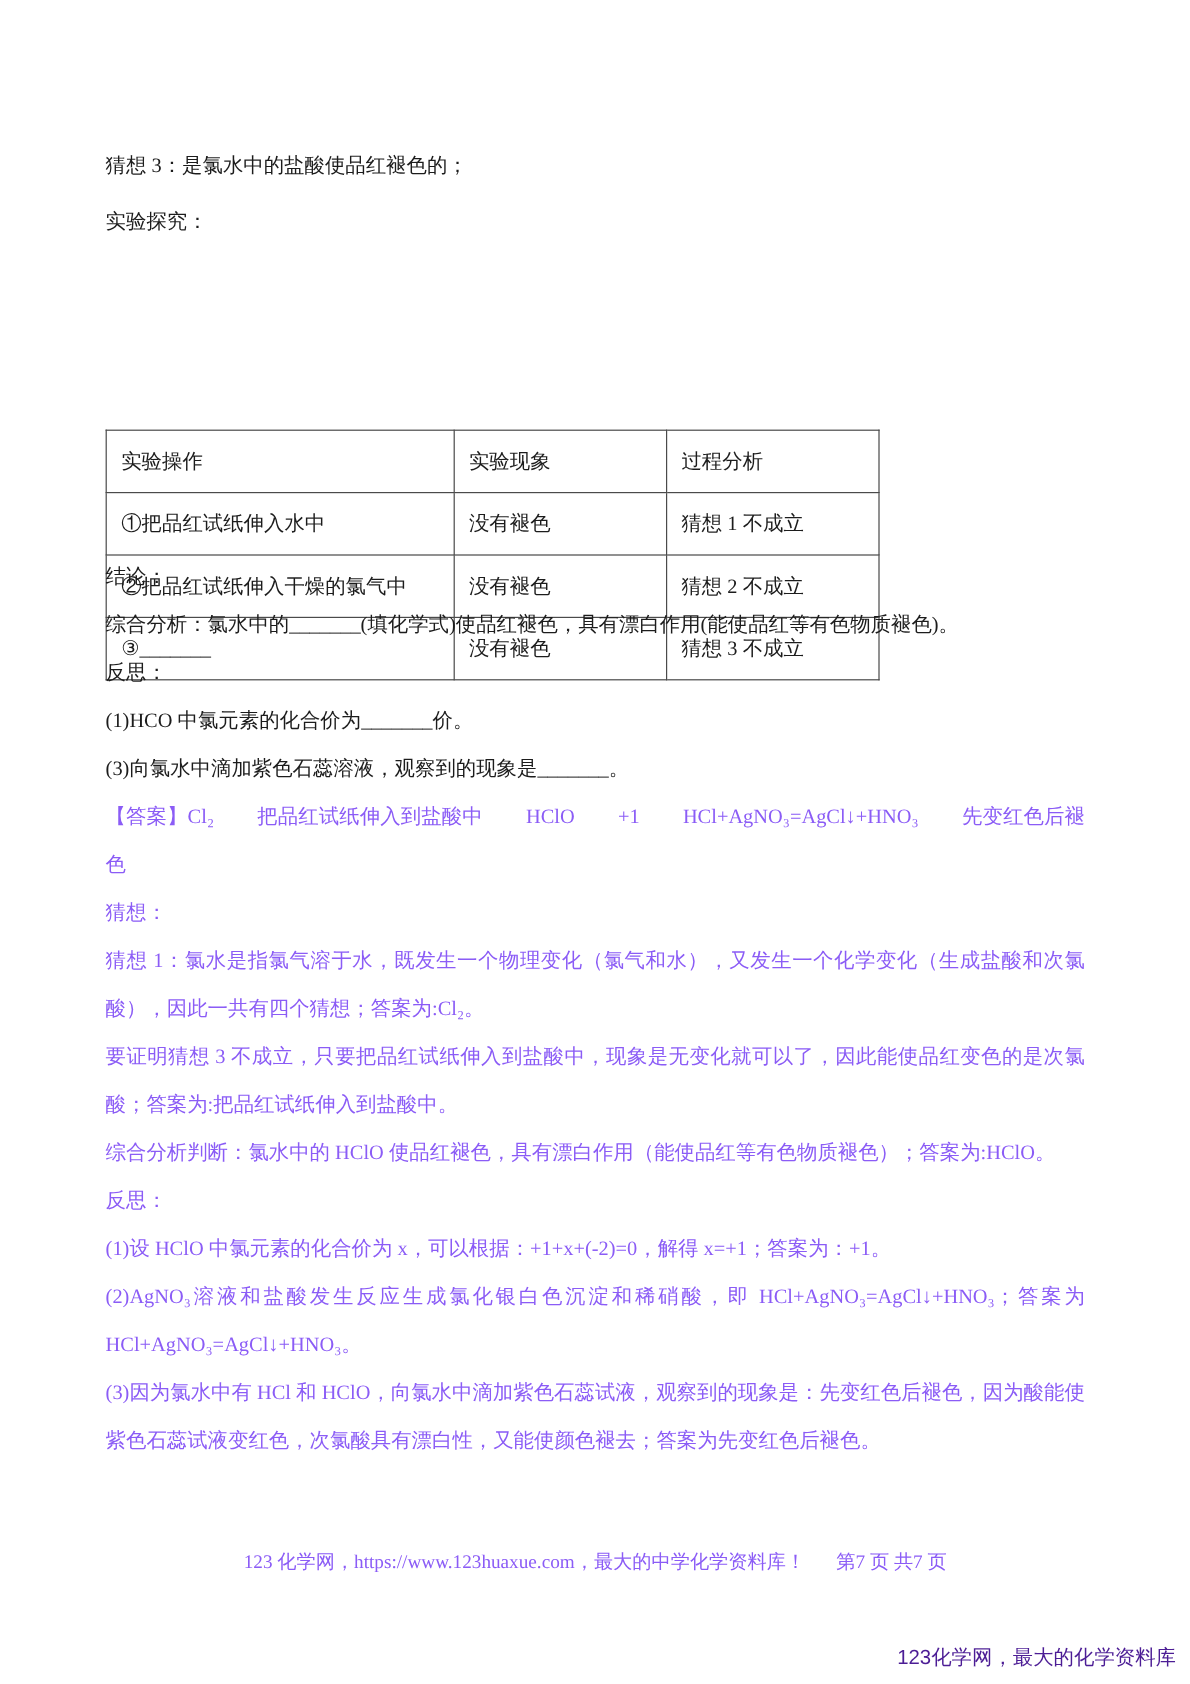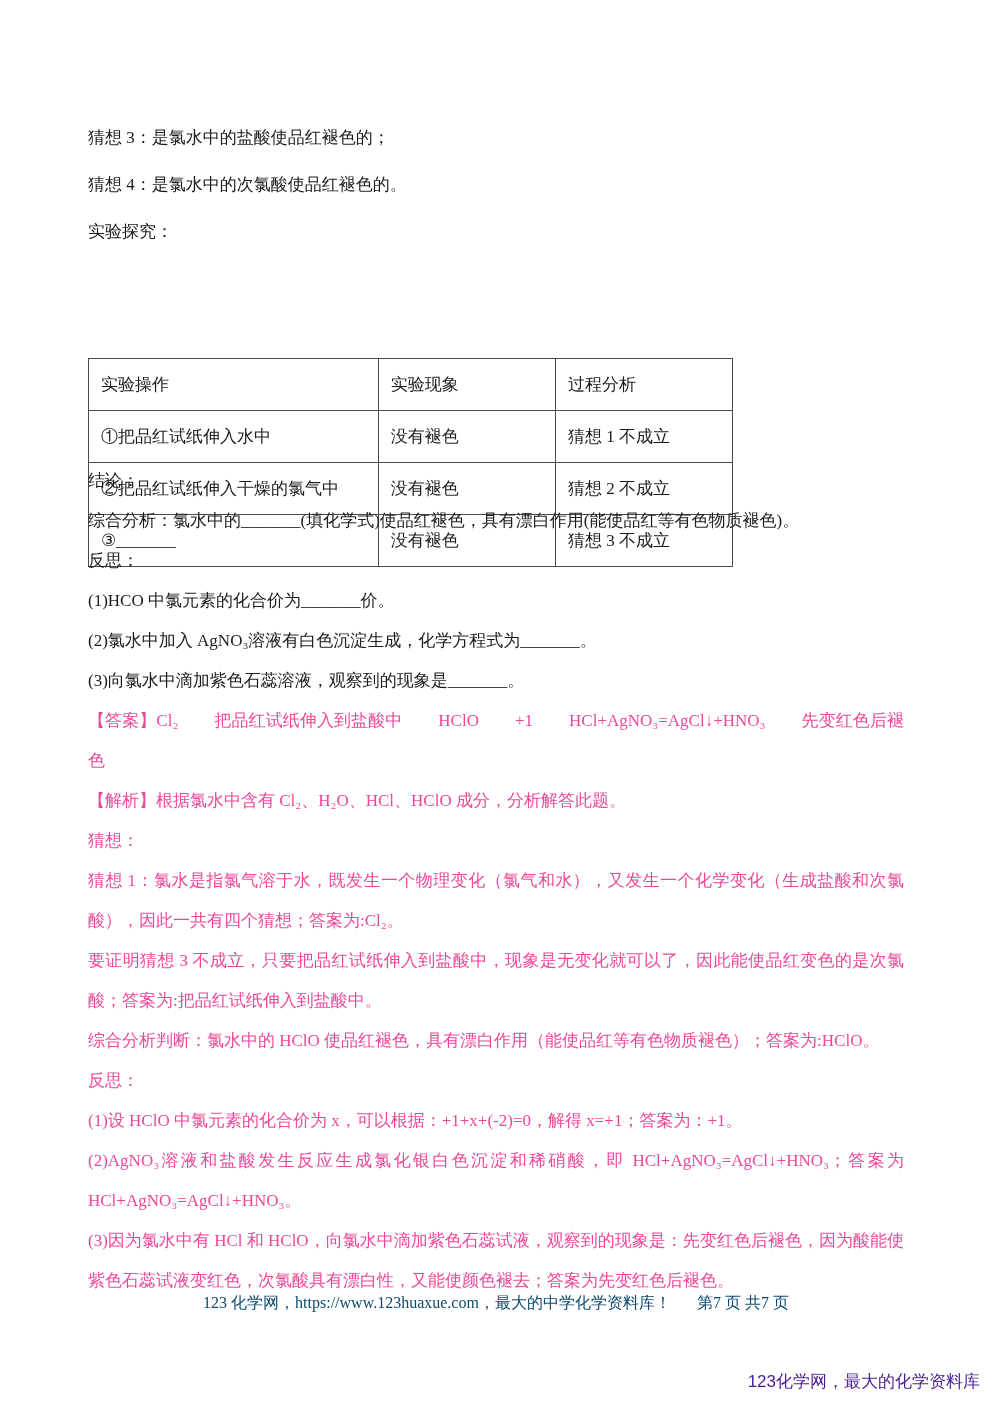--- a/index.html
+++ b/index.html
@@ -73,7 +73,6 @@
   <div class="content">
 
     <p class="gap">猜想 3：是氯水中的盐酸使品红褪色的；</p>
-    <p class="gap">猜想 4：是氯水中的次氯酸使品红褪色的。</p>
     <p class="gap">实验探究：</p>
 
   </div>

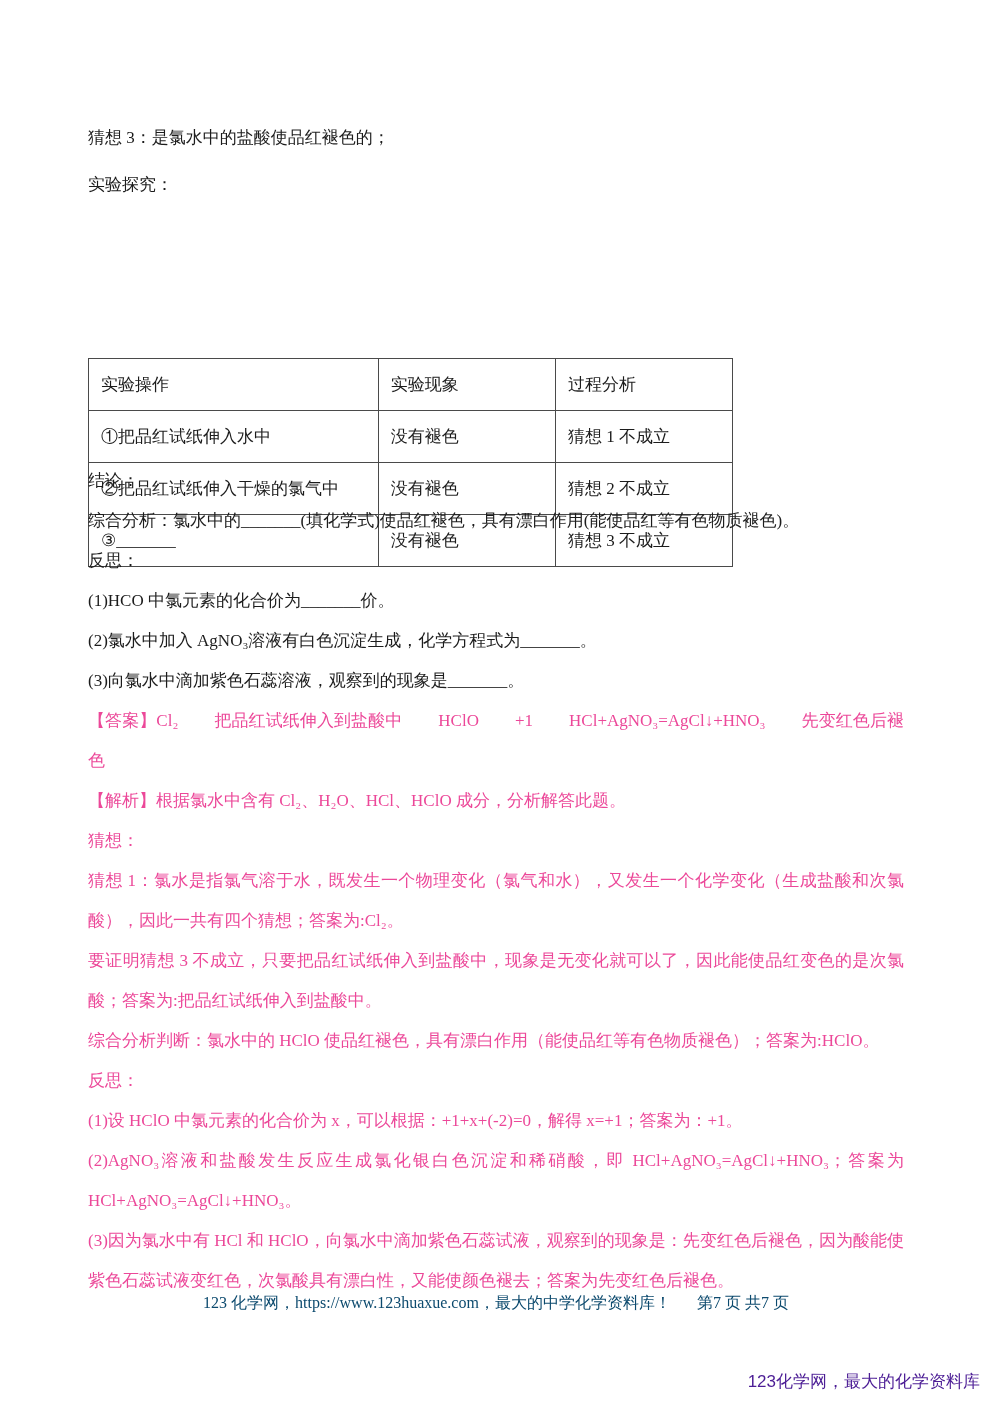--- a/index.html
+++ b/index.html
@@ -114,7 +114,6 @@
     <p>综合分析：氯水中的_______(填化学式)使品红褪色，具有漂白作用(能使品红等有色物质褪色)。</p>
     <p>反思：</p>
     <p>(1)HCO 中氯元素的化合价为_______价。</p>
-    <p>(2)氯水中加入 AgNO₃溶液有白色沉淀生成，化学方程式为_______。</p>
     <p>(3)向氯水中滴加紫色石蕊溶液，观察到的现象是_______。</p>
 
     <p class="red"><span>【答案】</span><span class="ans-part">Cl₂</span><span class="ans-part">把品红试纸伸入到盐酸中</span><span class="ans-part">HClO</span><span class="ans-part">+1</span><span class="ans-part">HCl+AgNO₃=AgCl↓+HNO₃</span><span class="ans-part">先变红色后褪色</span></p>

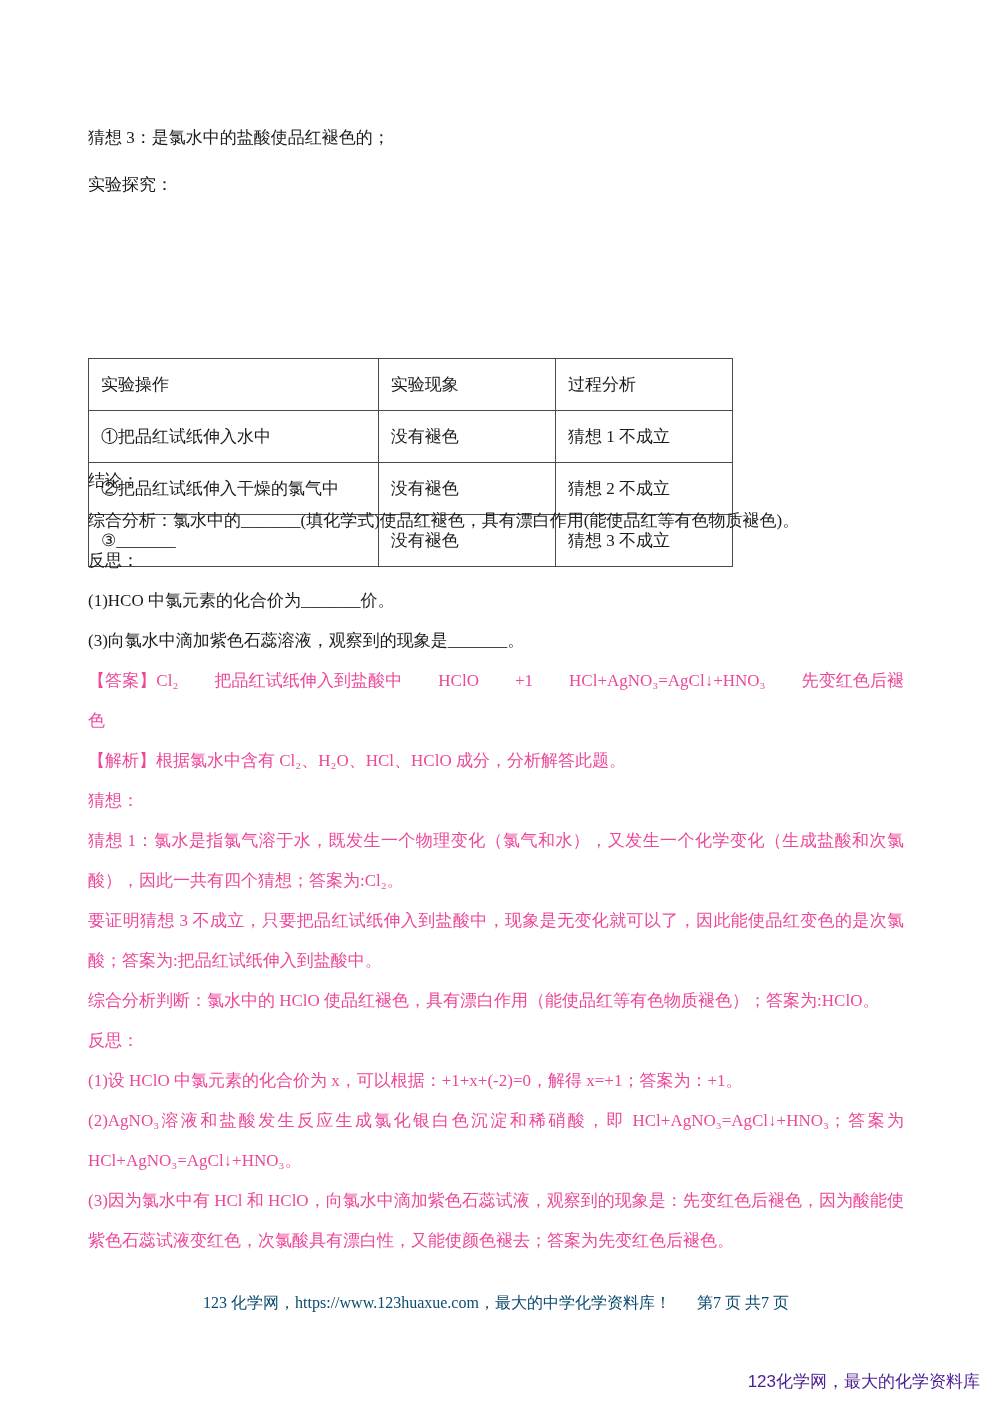--- a/index.html
+++ b/index.html
@@ -43,7 +43,7 @@
   table.exp col.c1 { width: 45%; }
   table.exp col.c2 { width: 27.5%; }
   table.exp col.c3 { width: 27.5%; }
-  .red { color: #ec4899; }
+  .red { color: #8b5cf6; }
   .ans-part { margin-right: 36px; }
   .ans-part:last-child { margin-right: 0; }
   .footer {

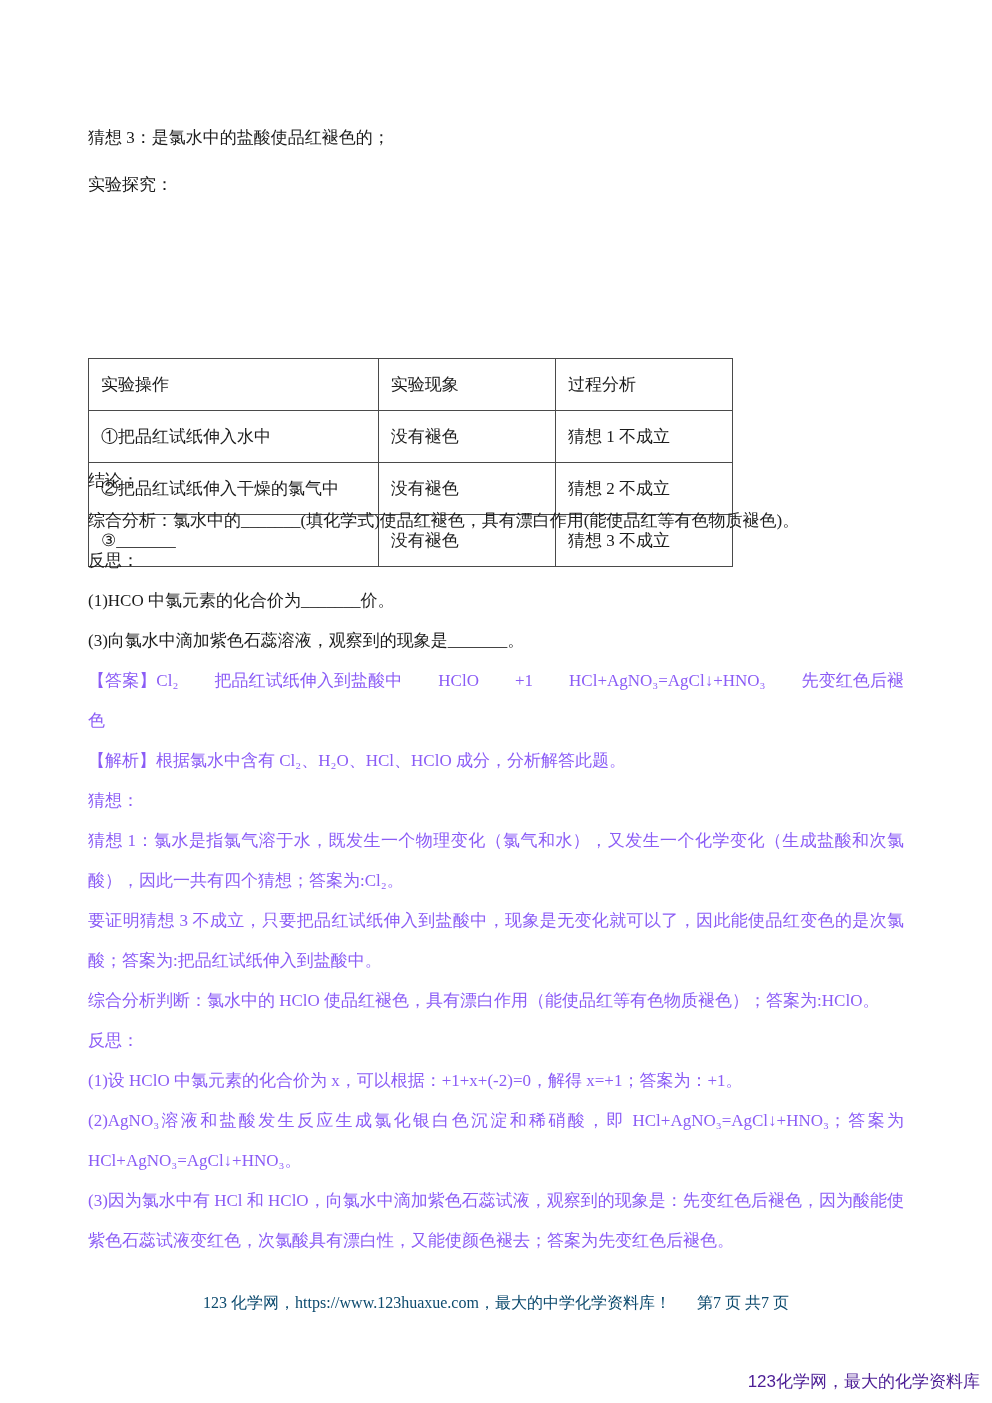--- a/index.html
+++ b/index.html
@@ -118,7 +118,6 @@
 
     <p class="red"><span>【答案】</span><span class="ans-part">Cl₂</span><span class="ans-part">把品红试纸伸入到盐酸中</span><span class="ans-part">HClO</span><span class="ans-part">+1</span><span class="ans-part">HCl+AgNO₃=AgCl↓+HNO₃</span><span class="ans-part">先变红色后褪色</span></p>
 
-    <p class="red">【解析】根据氯水中含有 Cl₂、H₂O、HCl、HClO 成分，分析解答此题。</p>
     <p class="red">猜想：</p>
     <p class="red">猜想 1：氯水是指氯气溶于水，既发生一个物理变化（氯气和水），又发生一个化学变化（生成盐酸和次氯酸），因此一共有四个猜想；答案为:Cl₂。</p>
     <p class="red">要证明猜想 3 不成立，只要把品红试纸伸入到盐酸中，现象是无变化就可以了，因此能使品红变色的是次氯酸；答案为:把品红试纸伸入到盐酸中。</p>

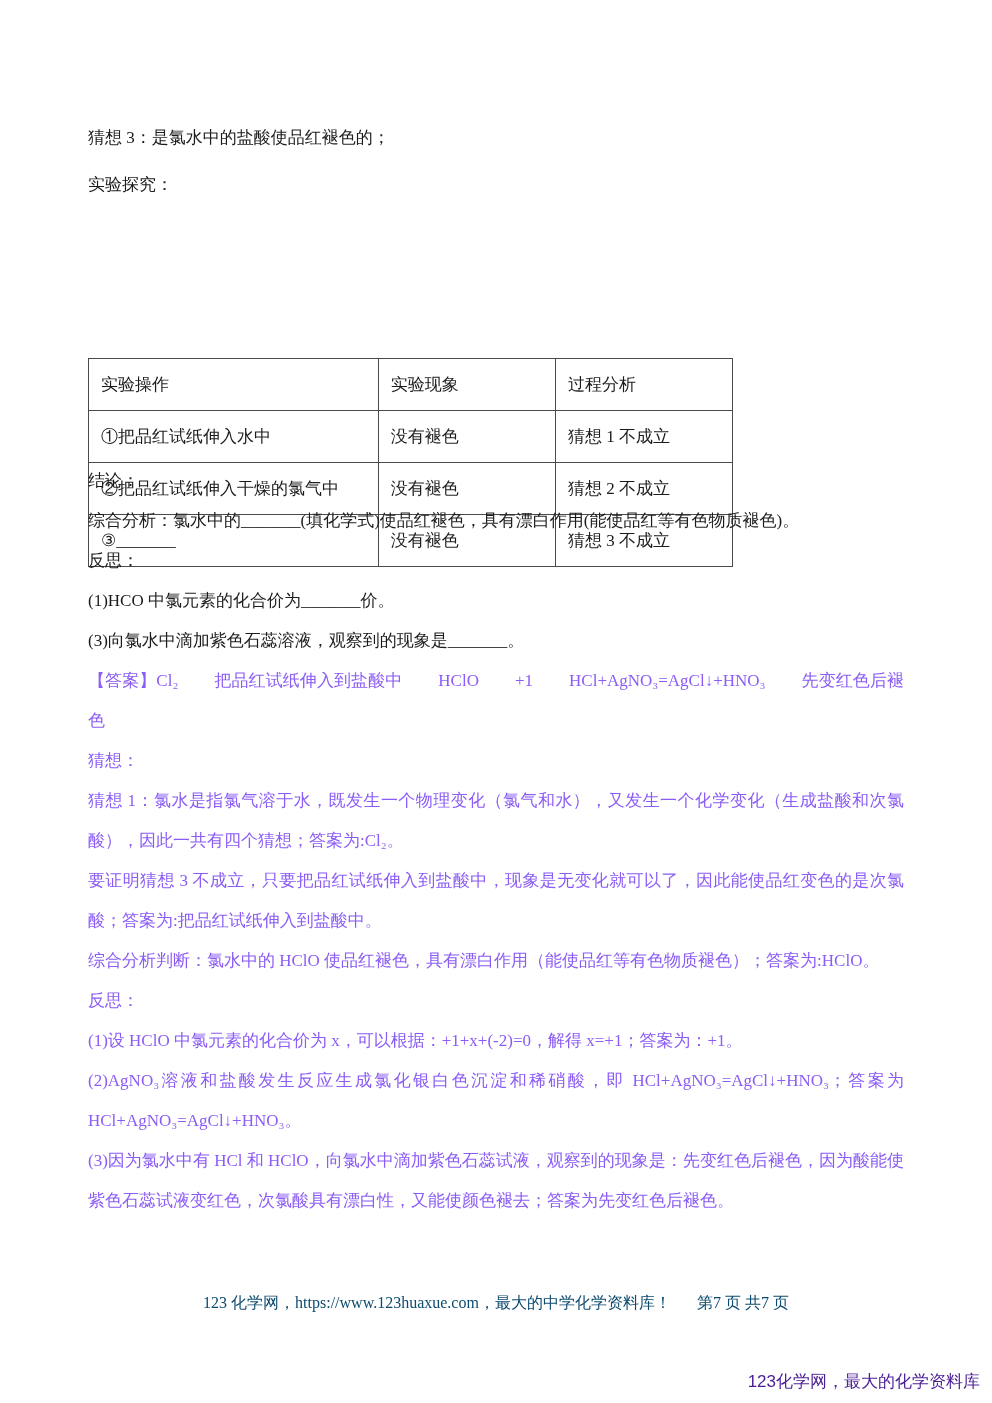--- a/index.html
+++ b/index.html
@@ -53,7 +53,7 @@
     top: 1292px;
     text-align: center;
     font-size: 16px;
-    color: #0c4a6e;
+    color: #8b5cf6;
     line-height: 22px;
   }
   .footer .pageinfo { margin-left: 26px; }

